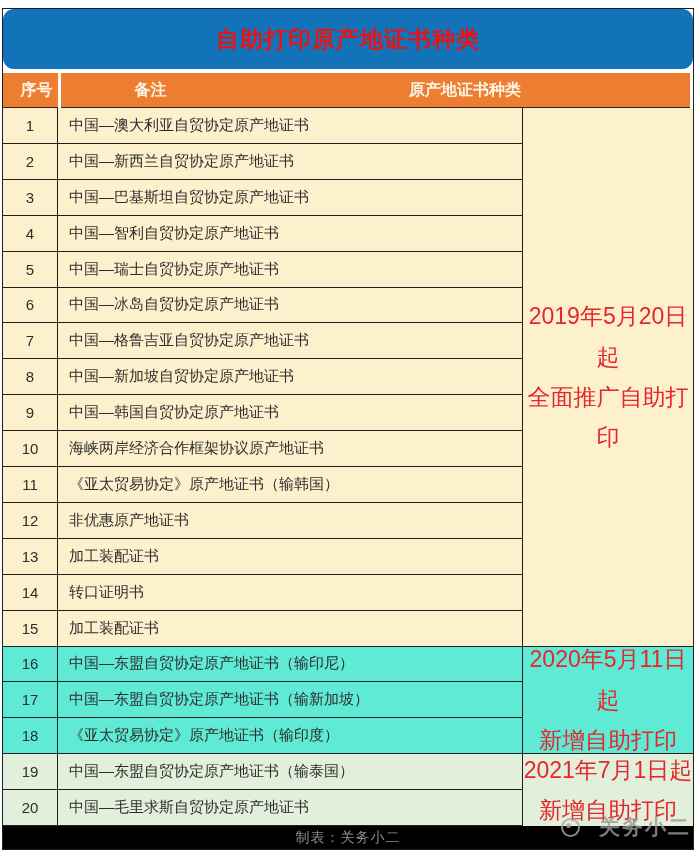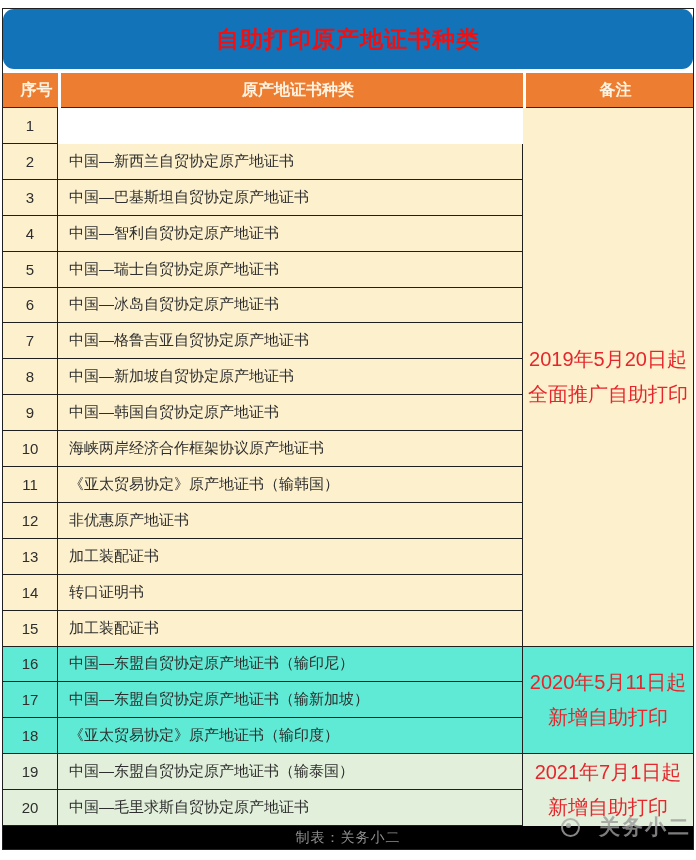--- a/index.html
+++ b/index.html
@@ -90,8 +90,8 @@
 
     <div class="header-row">
       <div class="h-cell h-seq">序号</div>
+      <div class="h-cell h-note">备注</div>
       <div class="h-cell h-type">原产地证书种类</div>
-      <div class="h-cell h-note">备注</div>
     </div>
 
     <div class="body-grid" id="body-grid">

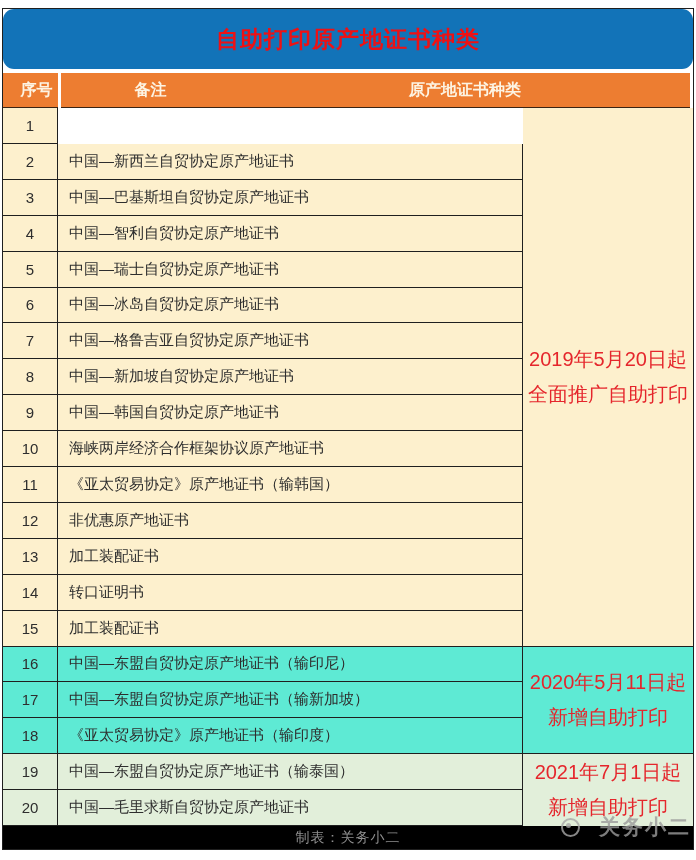--- a/index.html
+++ b/index.html
@@ -96,6 +96,7 @@
 
     <div class="body-grid" id="body-grid">
         <div class="cell seq-cell g-beige" style="grid-area: 1 / 1;">1</div>
+        <div class="cell type-cell g-beige" style="grid-area: 1 / 2;">中国—澳大利亚自贸协定原产地证书</div>
         <div class="cell seq-cell g-beige" style="grid-area: 2 / 1;">2</div>
         <div class="cell type-cell g-beige" style="grid-area: 2 / 2;">中国—新西兰自贸协定原产地证书</div>
         <div class="cell seq-cell g-beige" style="grid-area: 3 / 1;">3</div>

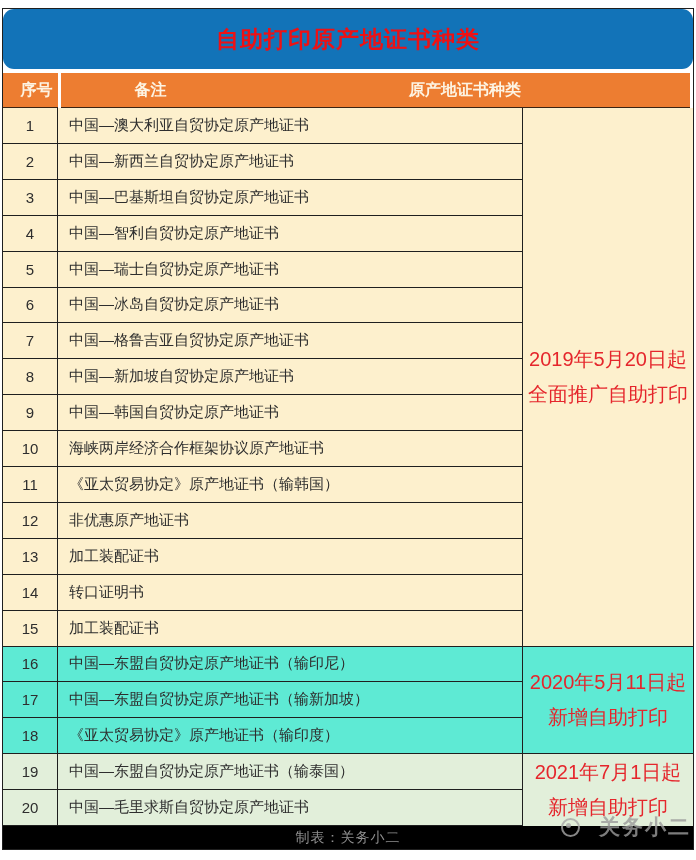--- a/index.html
+++ b/index.html
@@ -48,7 +48,7 @@
   .note-cell {
     grid-column:3; border-bottom:1px solid #1f1f1f;
     display:flex; flex-direction:column; align-items:center; justify-content:center;
-    color:#e5262c; font-size:20px; line-height:1.75; text-align:center;
+    color:#e5262c; font-size:23px; line-height:1.75; text-align:center;
   }
   .note-cell.last { border-bottom:none; }
   .g-beige    { background:#fdf0cd; }

